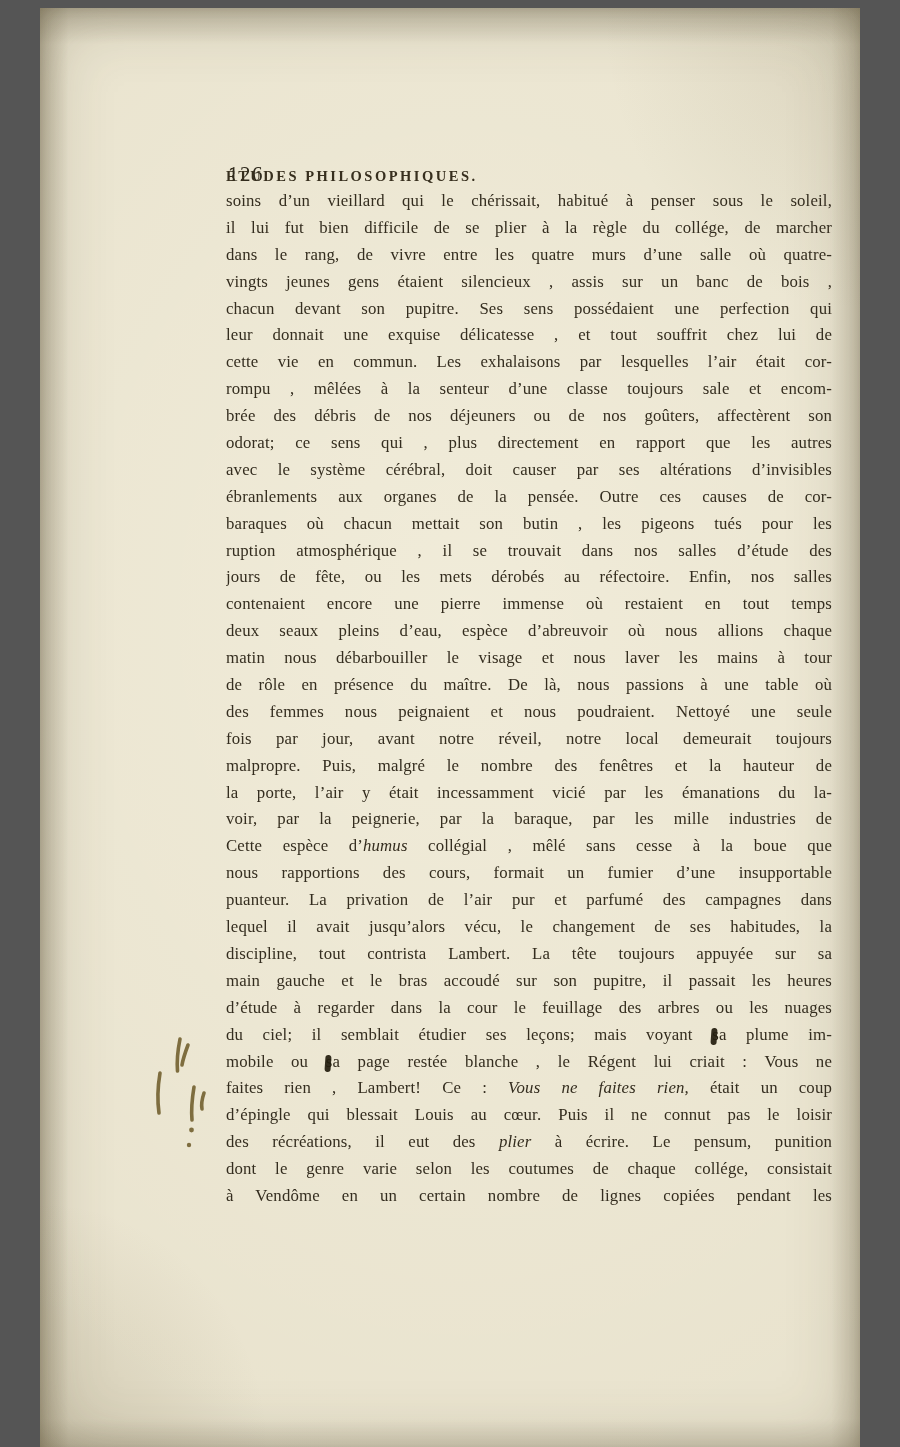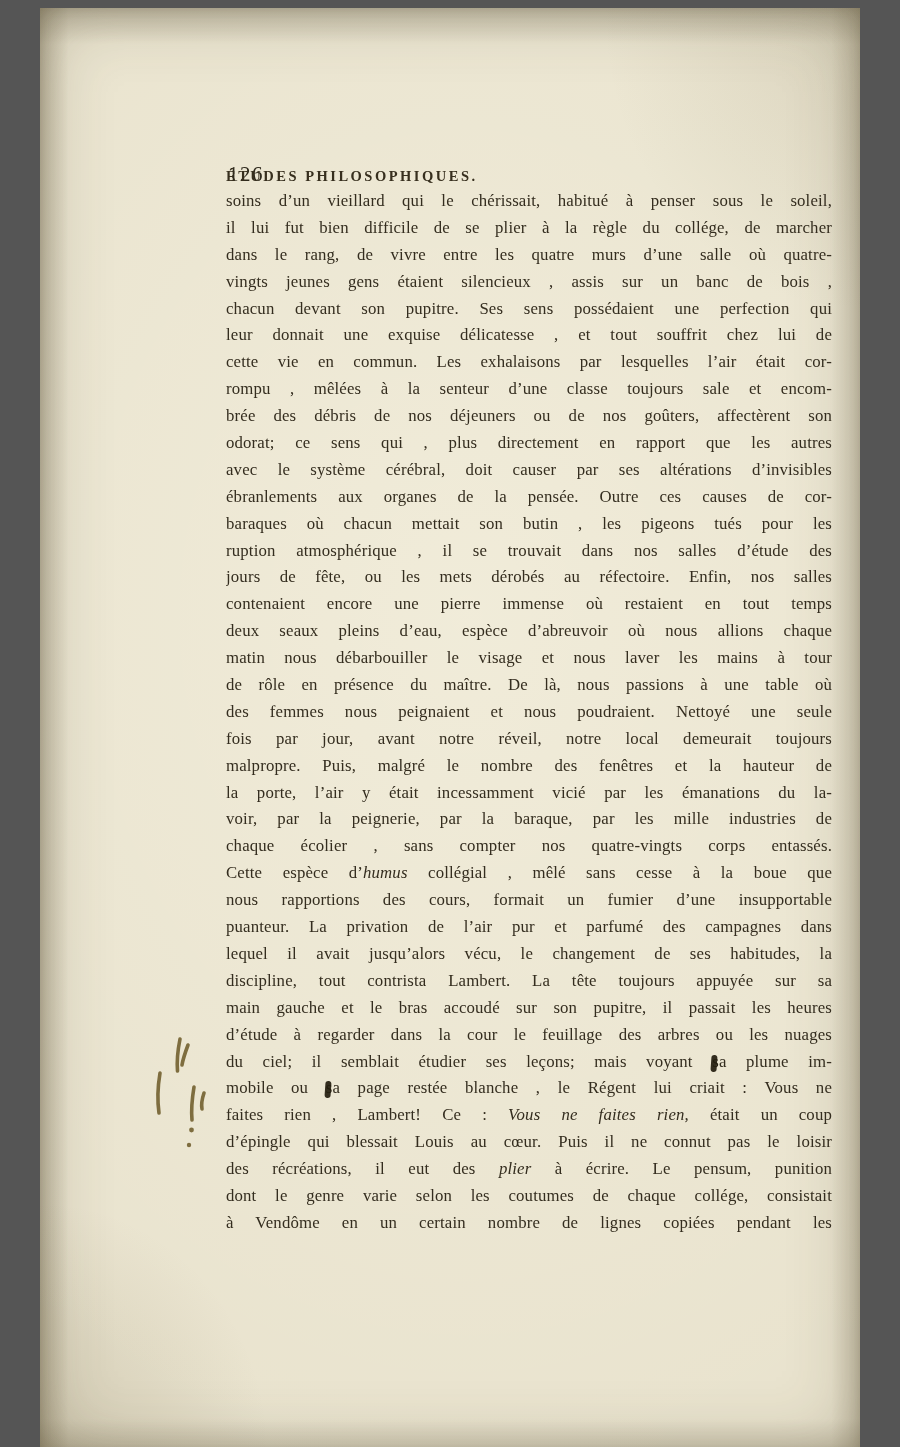--- a/index.html
+++ b/index.html
@@ -84,7 +84,6 @@
       <div class="line"><span>malpropre. Puis, malgré le nombre des fenêtres et la hauteur de</span></div>
       <div class="line"><span>la porte, l’air y était incessamment vicié par les émanations du la-</span></div>
       <div class="line"><span>voir, par la peignerie, par la baraque, par les mille industries de</span></div>
-      <div class="line"><span>chaque écolier , sans compter nos quatre-vingts corps entassés.</span></div>
       <div class="line"><span>Cette espèce d’</span><span class="it">humus</span><span> collégial , mêlé sans cesse à la boue que</span></div>
       <div class="line"><span>nous rapportions des cours, formait un fumier d’une insupportable</span></div>
       <div class="line"><span>puanteur. La privation de l’air pur et parfumé des campagnes dans</span></div>

